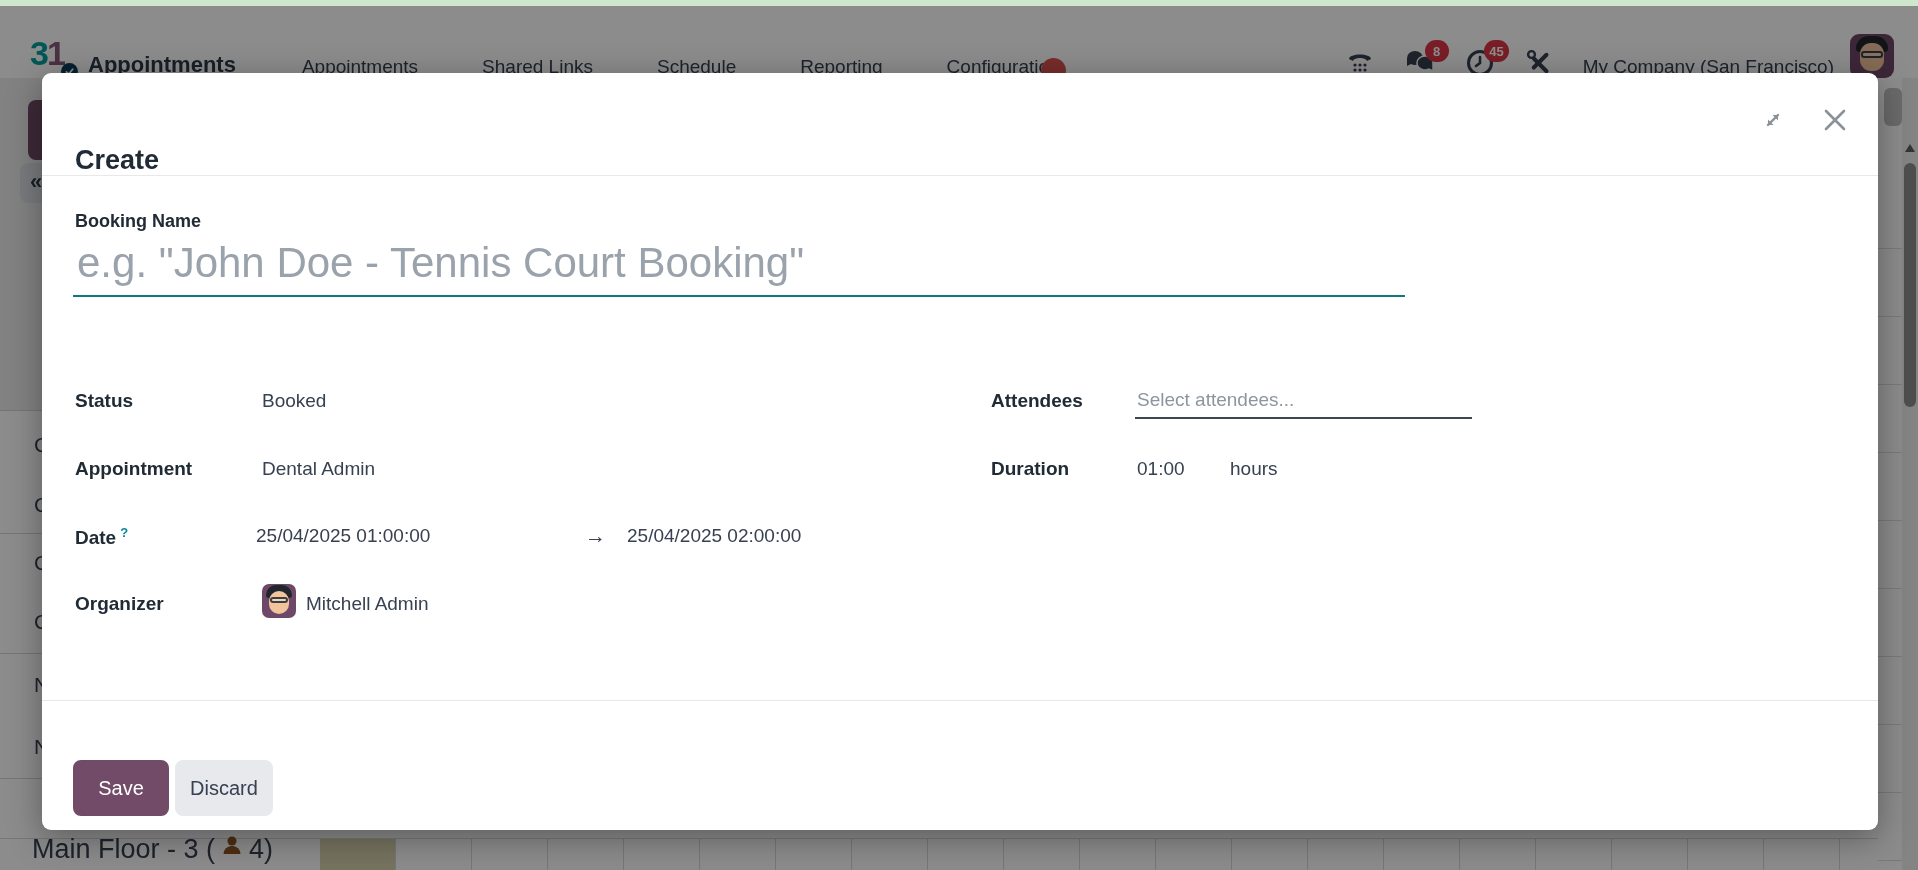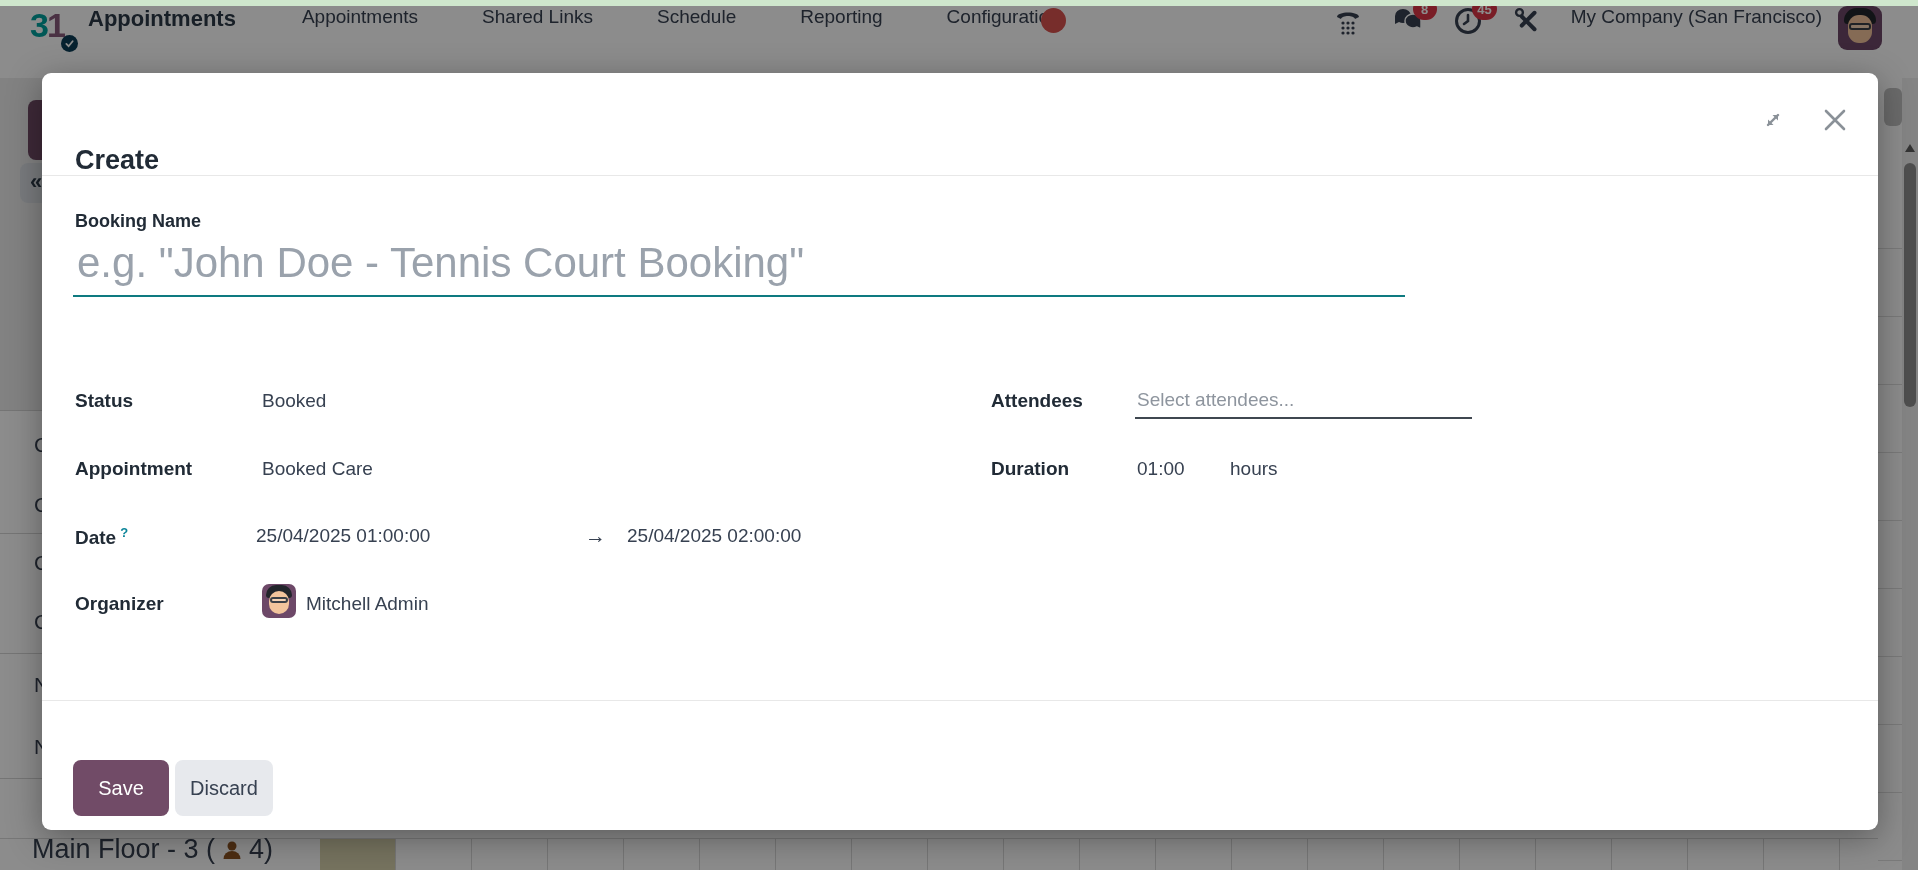--- a/index.html
+++ b/index.html
@@ -13,7 +13,7 @@
 
   
   .navbar { position:absolute; left:0; top:6px; width:100%; height:72px; background:#ffffff;
-            display:flex; align-items:flex-start; padding:0 36px 0 30px; z-index:1; }
+            display:flex; align-items:flex-end; padding:0 24px 0 30px; z-index:1; }
   .logo { position:relative; width:46px; height:44px; margin-right:12px; flex:none; }
   .logo .d3 { font-size:34px; font-weight:700; color:#00A09D; }
   .logo .d1 { font-size:34px; font-weight:700; color:#875A7B; margin-left:-2px;}

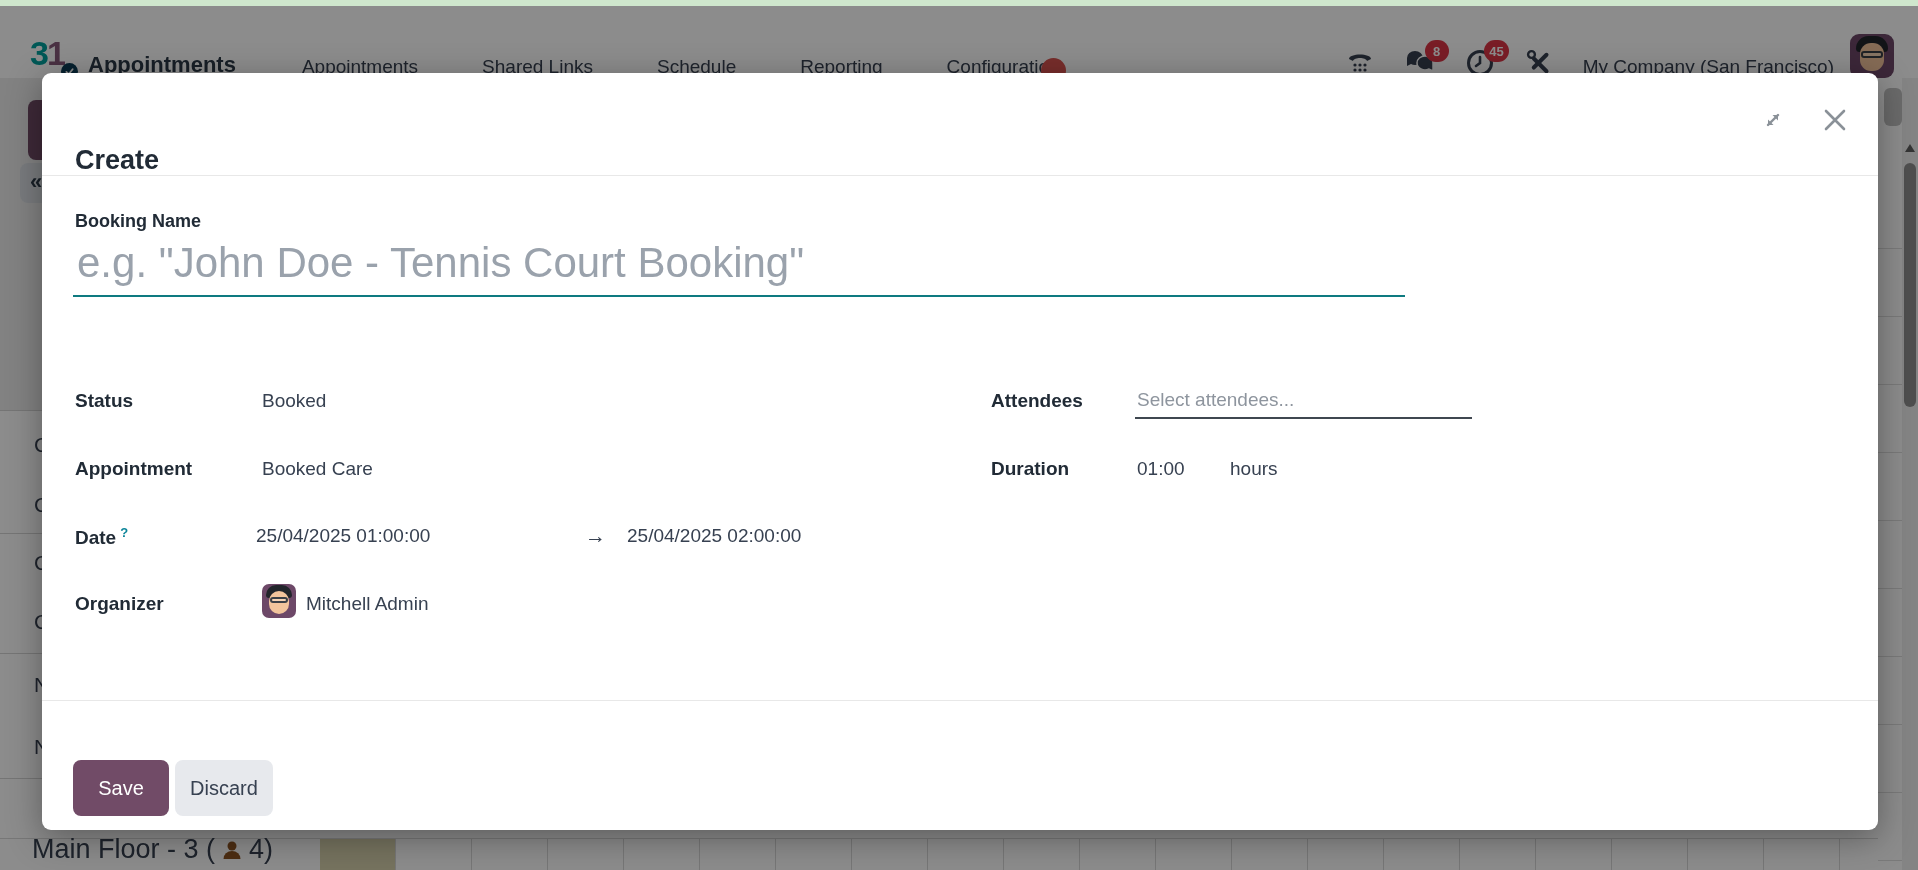--- a/index.html
+++ b/index.html
@@ -251,7 +251,7 @@
     <div class="fld-value" style="left:220px; top:317px">Booked</div>
 
     <div class="fld-label" style="left:33px; top:385px">Appointment</div>
-    <div class="fld-value" style="left:220px; top:385px">Booked Care</div>
+    <div class="fld-value" style="left:220px; top:385px">Dental Admin</div>
 
     <div class="fld-label" style="left:33px; top:452px">
       <span>Date</span><span class="help-sup">?</span>

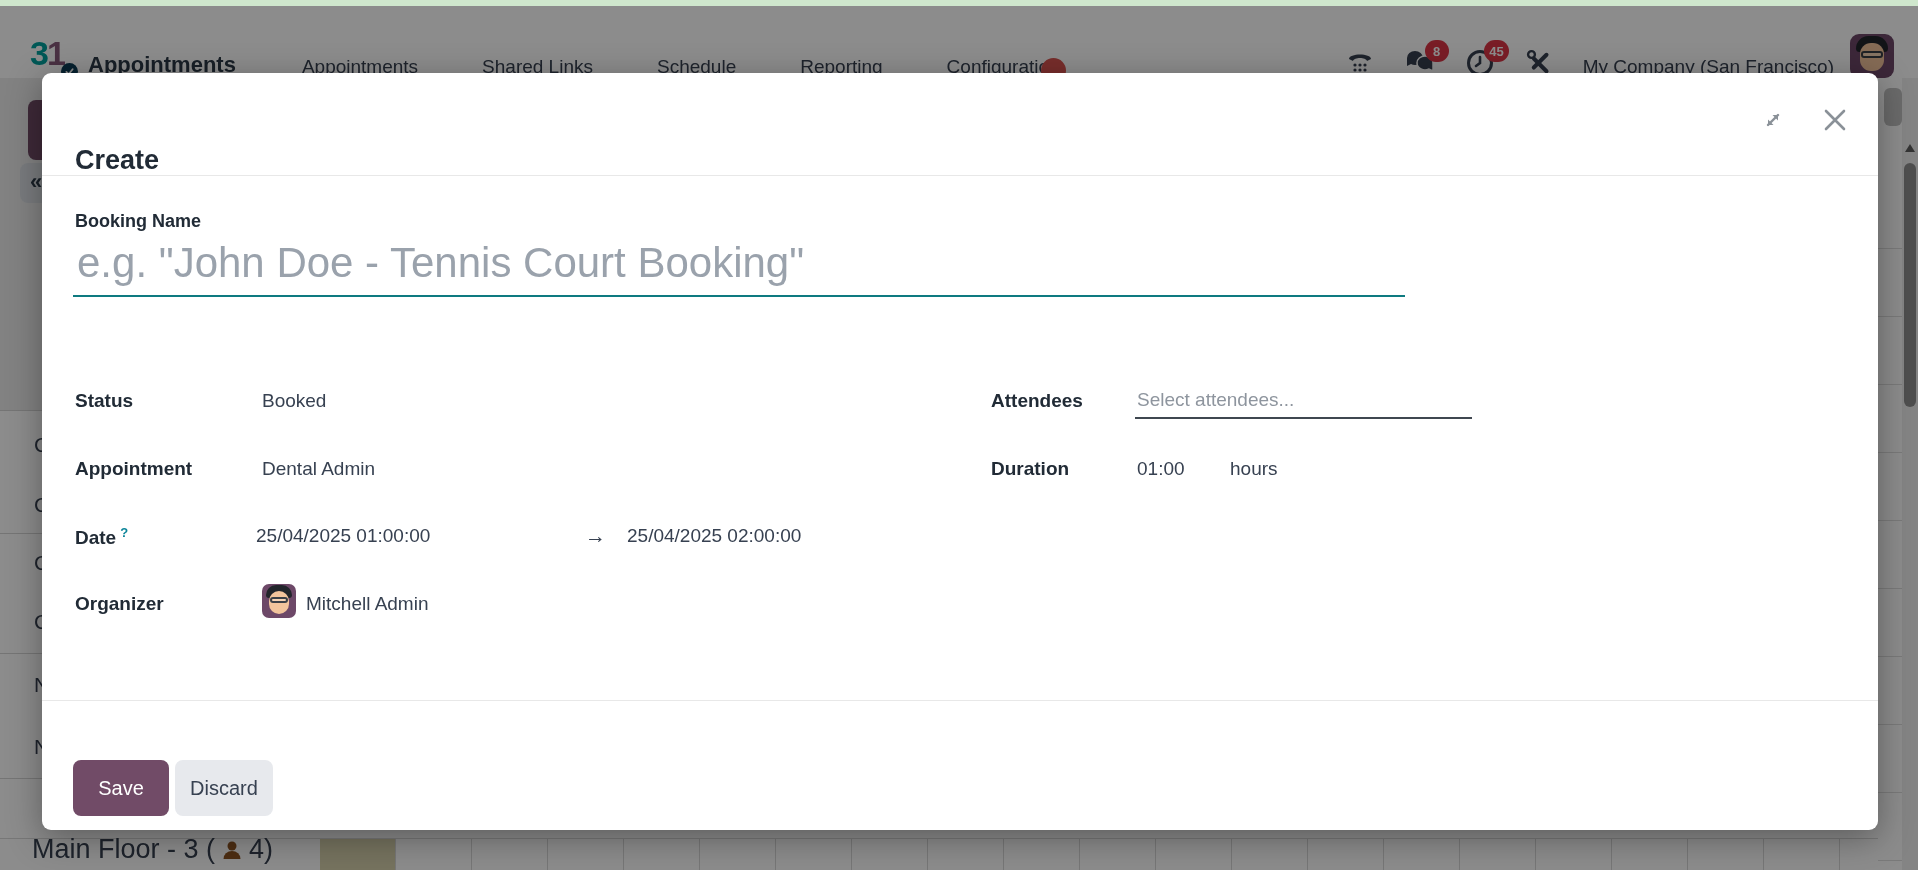--- a/index.html
+++ b/index.html
@@ -48,7 +48,7 @@
   .bottom-grid { position:absolute; left:320px; right:16px; top:8px; bottom:0;
                  background-image:repeating-linear-gradient(to right, transparent 0 75px, #d9d9d9 75px 76px); }
   .bottom-cell { position:absolute; left:320px; top:9px; width:75px; height:31px; background:#d8d2ae; }
-  .bottom-label { position:absolute; left:32px; top:4px; font-size:27px; color:#374151; display:flex; align-items:center; gap:6px; white-space:nowrap; }
+  .bottom-label { position:absolute; left:32px; top:4px; font-size:27px; color:#374151; display:flex; align-items:flex-start; gap:6px; white-space:nowrap; }
 
   .right-strip { position:absolute; left:1878px; top:78px; right:0; bottom:0; background:#fff; z-index:1; }
   .right-frag { position:absolute; left:6px; top:10px; width:18px; height:38px; border-radius:6px; background:#c2c2c2; }

